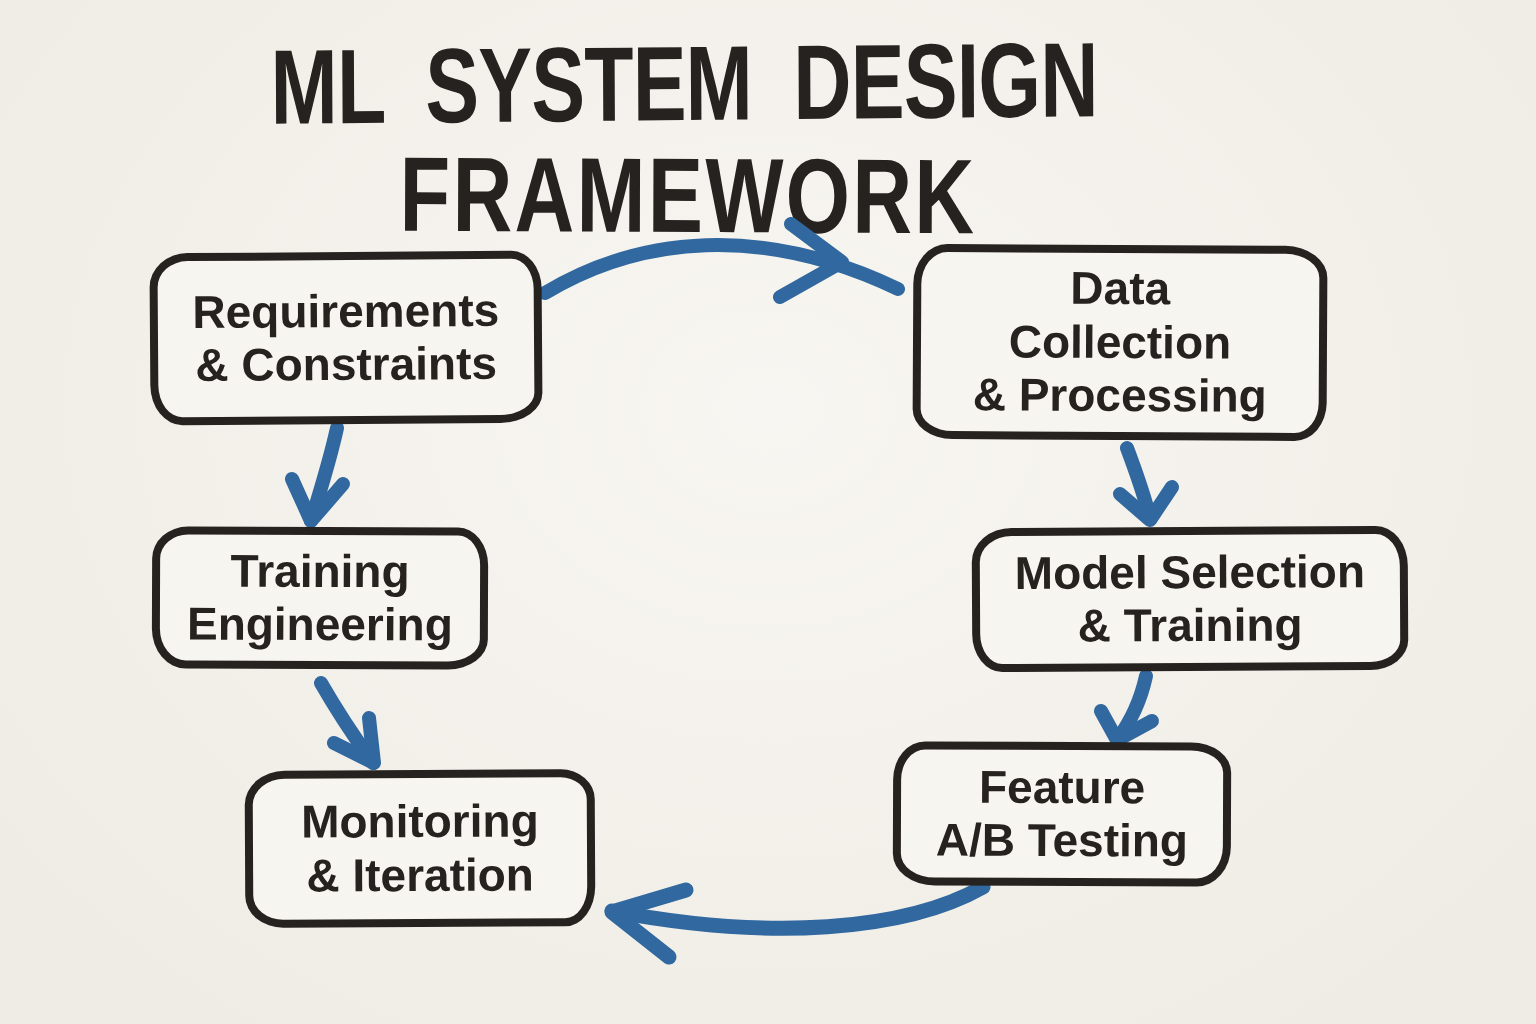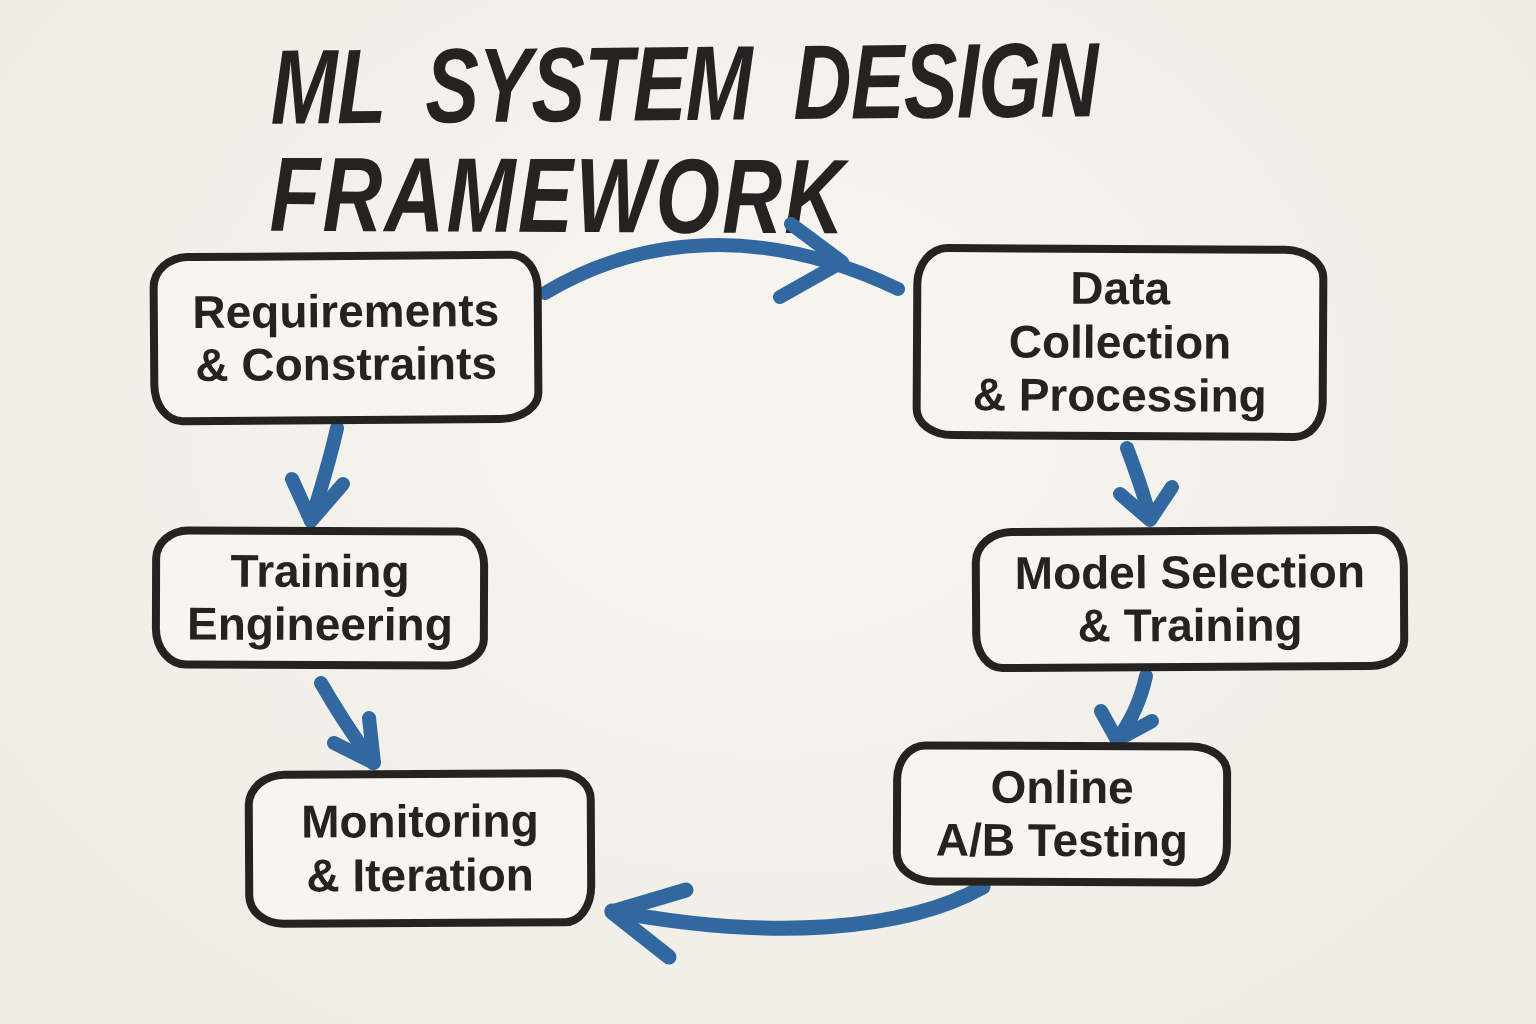--- a/index.html
+++ b/index.html
@@ -25,10 +25,10 @@
     top: 30px;
     width: 1000px;
     margin: 0;
+    text-align: center;
     color: var(--ink, #25211e);
     font-weight: bold;
     line-height: 1.0;
-    font-style: italic;
   }
   .title .t-line {
     display: inline-block;

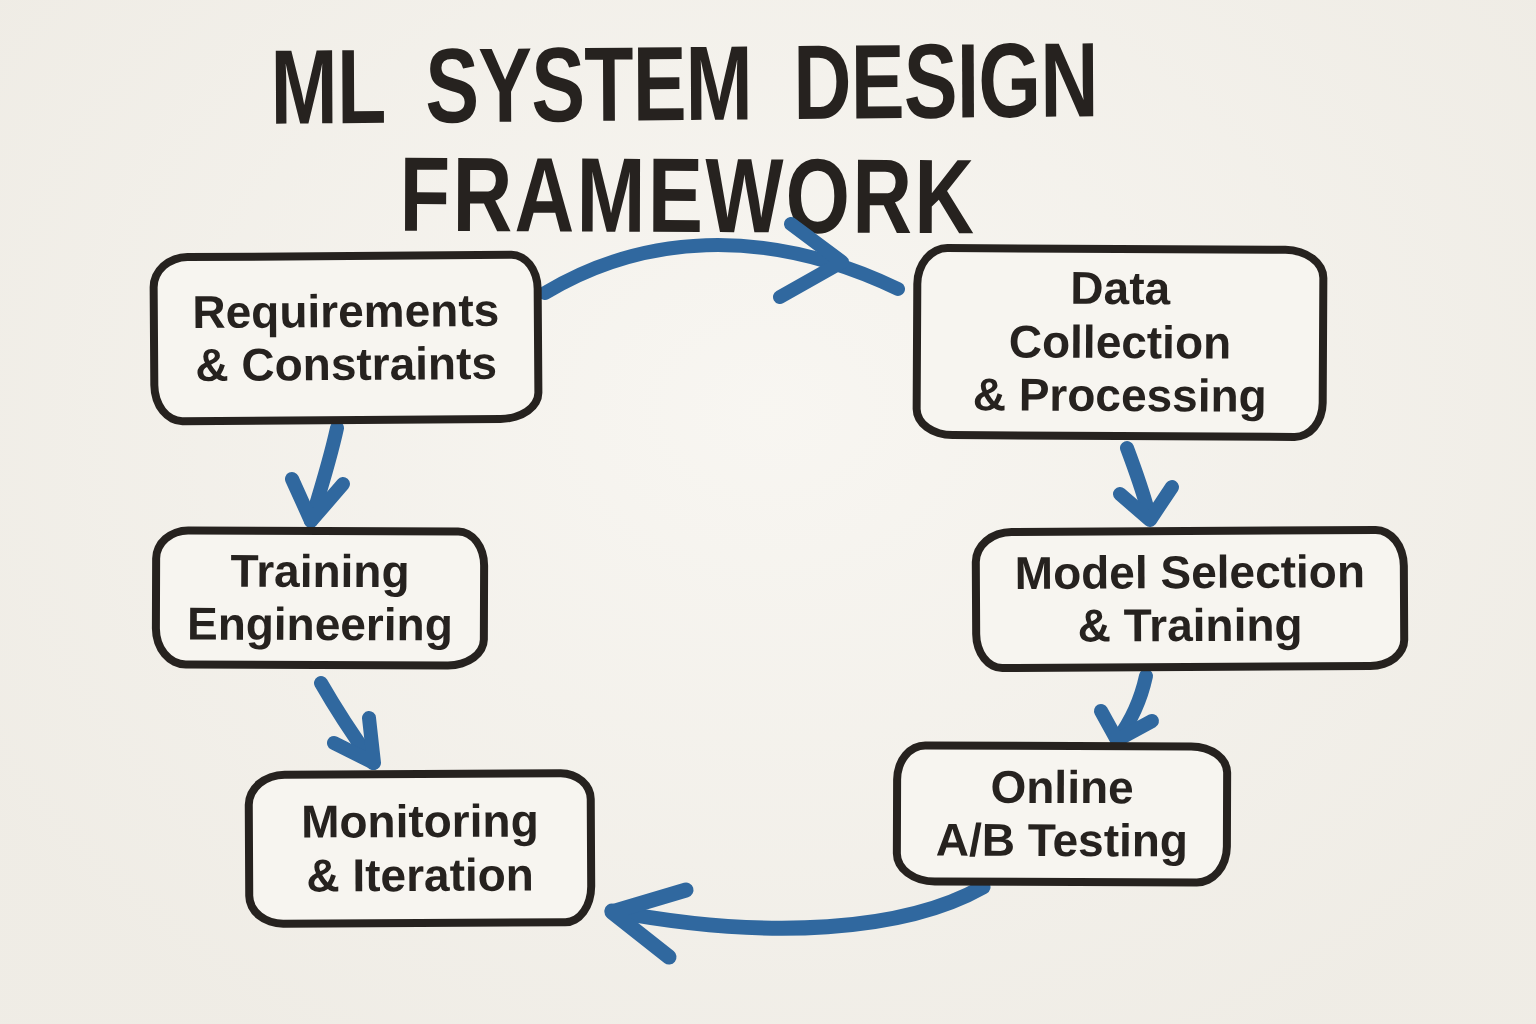--- a/index.html
+++ b/index.html
@@ -149,7 +149,7 @@
   </div>
 
   <div class="node n-abtest">
-    <span class="label">Online
+    <span class="label">Feature
 A/B Testing</span>
   </div>
 

